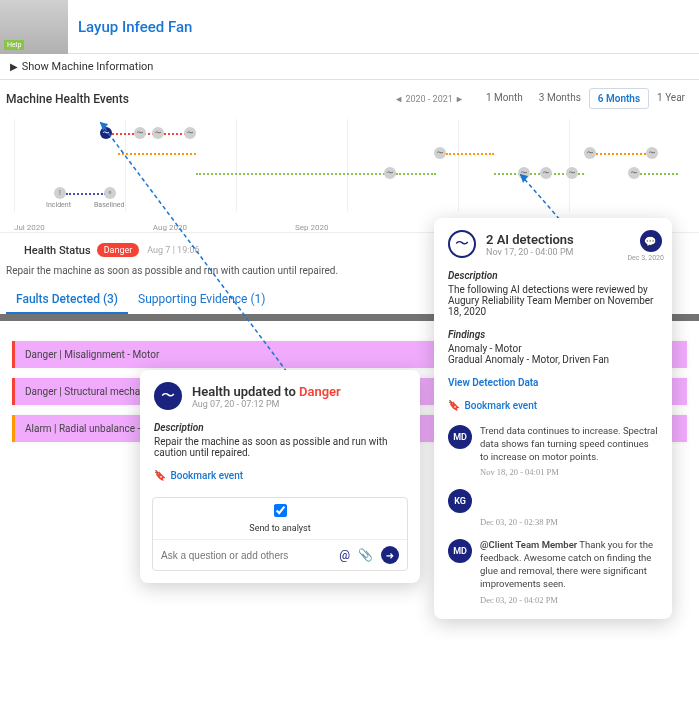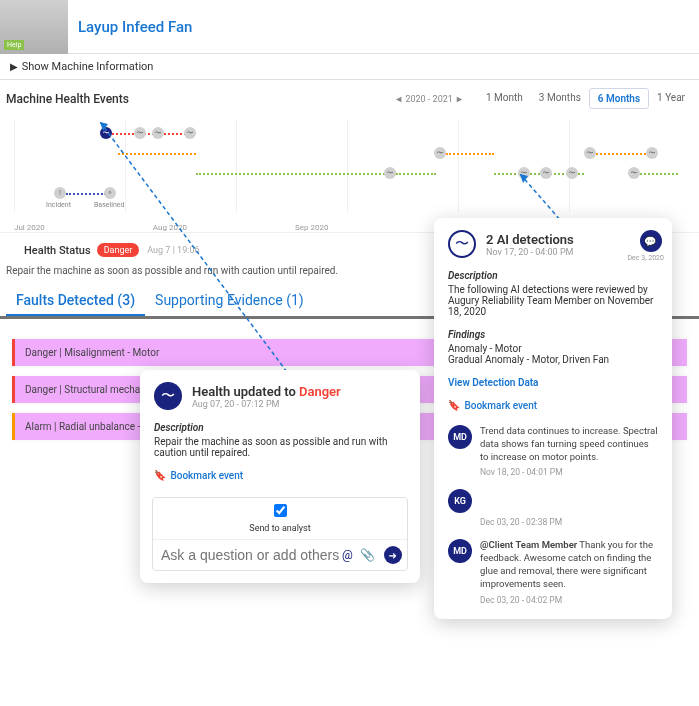--- a/index.html
+++ b/index.html
@@ -36,7 +36,7 @@
 .hs-ts { font-size:9px; color:#aaa; margin-left:8px; }
 .hs-text { font-size:10px; color:#555; padding:4px 6px 10px; }
 
-.tabs-row { display:flex; padding:0 6px; font-size:14px; border-bottom:3px solid #737373; }
+.tabs-row { display:flex; padding:0 6px; font-size:12px; border-bottom:7px solid #737373; }
 .tabs-row span { padding:6px 10px; color:#1976d2; cursor:pointer; }
 .tabs-row span.active { border-bottom:2px solid #1976d2; font-weight:500; }
 

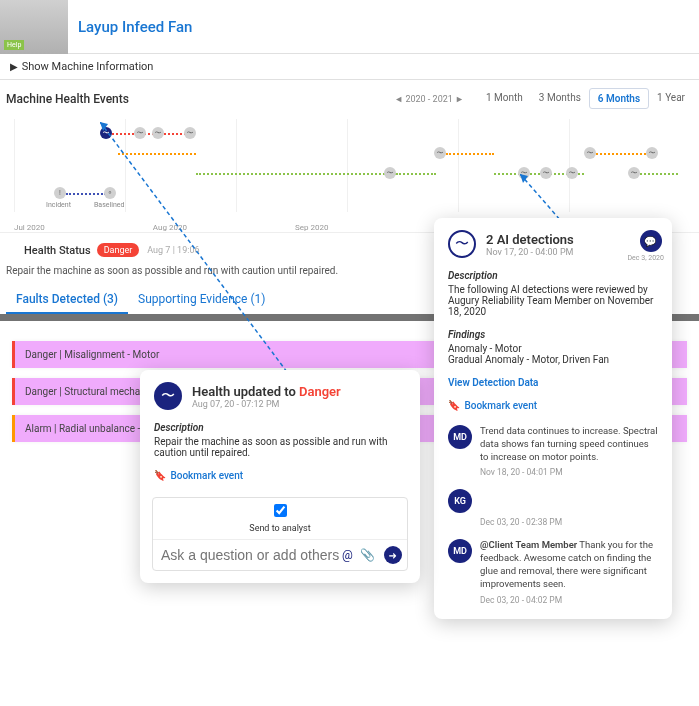--- a/index.html
+++ b/index.html
@@ -66,7 +66,7 @@
 .msg { display:flex; padding:8px 14px 0; }
 .msg-av { width:24px; height:24px; border-radius:50%; background:#1a237e; color:#fff; font-size:9px; font-weight:600; display:flex; align-items:center; justify-content:center; flex-shrink:0; margin-right:8px; }
 .msg-body { font-size:9.5px; color:#444; line-height:1.35; }
-.msg-ts { font-size:8.5px; color:#999; padding:4px 14px 4px 46px; }
+.msg-ts { font-size:8.5px; color:#999; padding:4px 14px 4px 46px;font-family:Liberation Serif, serif; }
 .mention { font-weight:600; }
 .notif-bubble { position:absolute; right:10px; top:12px; width:22px; height:22px; border-radius:50%; background:#1a237e; color:#fff; display:flex; align-items:center; justify-content:center; font-size:10px; }
 .notif-date { position:absolute; right:8px; top:36px; font-size:7px; color:#999; }

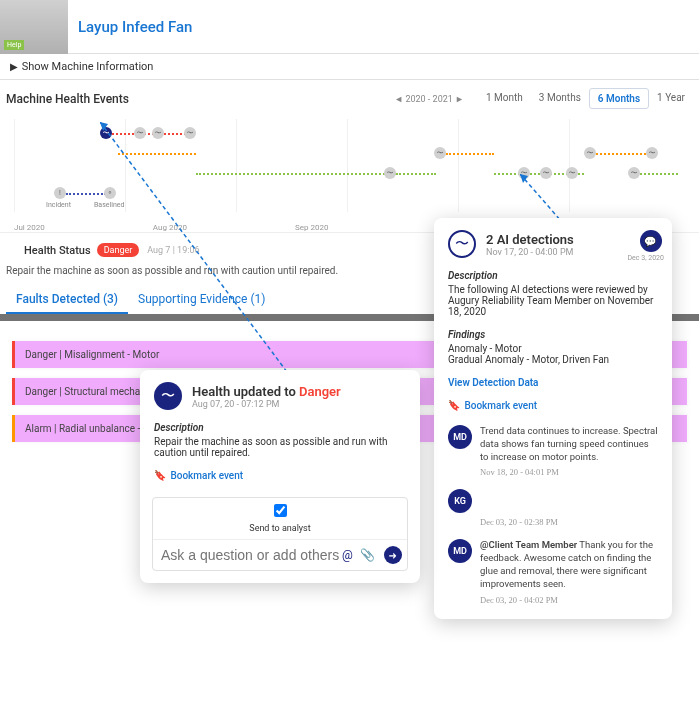--- a/index.html
+++ b/index.html
@@ -59,7 +59,7 @@
 .send-box { border:1px solid #e0e0e0; border-radius:4px; margin:10px 12px 12px; }
 .send-top { padding:6px 8px; font-size:9px; display:flex; align-items:center; gap:6px; border-bottom:1px solid #eee;flex-direction:column; }
 .send-bot { display:flex; align-items:center; padding:6px 8px; }
-.send-input { flex:1; border:none; outline:none; font-size:14px; color:#888; }
+.send-input { flex:1; border:none; outline:none; font-size:10px; color:#888; }
 .send-icons { display:flex; gap:8px; color:#1a237e; align-items:center; }
 .circle-send { width:18px; height:18px; border-radius:50%; background:#1a237e; color:#fff; display:flex; align-items:center; justify-content:center; font-size:10px; }
 

